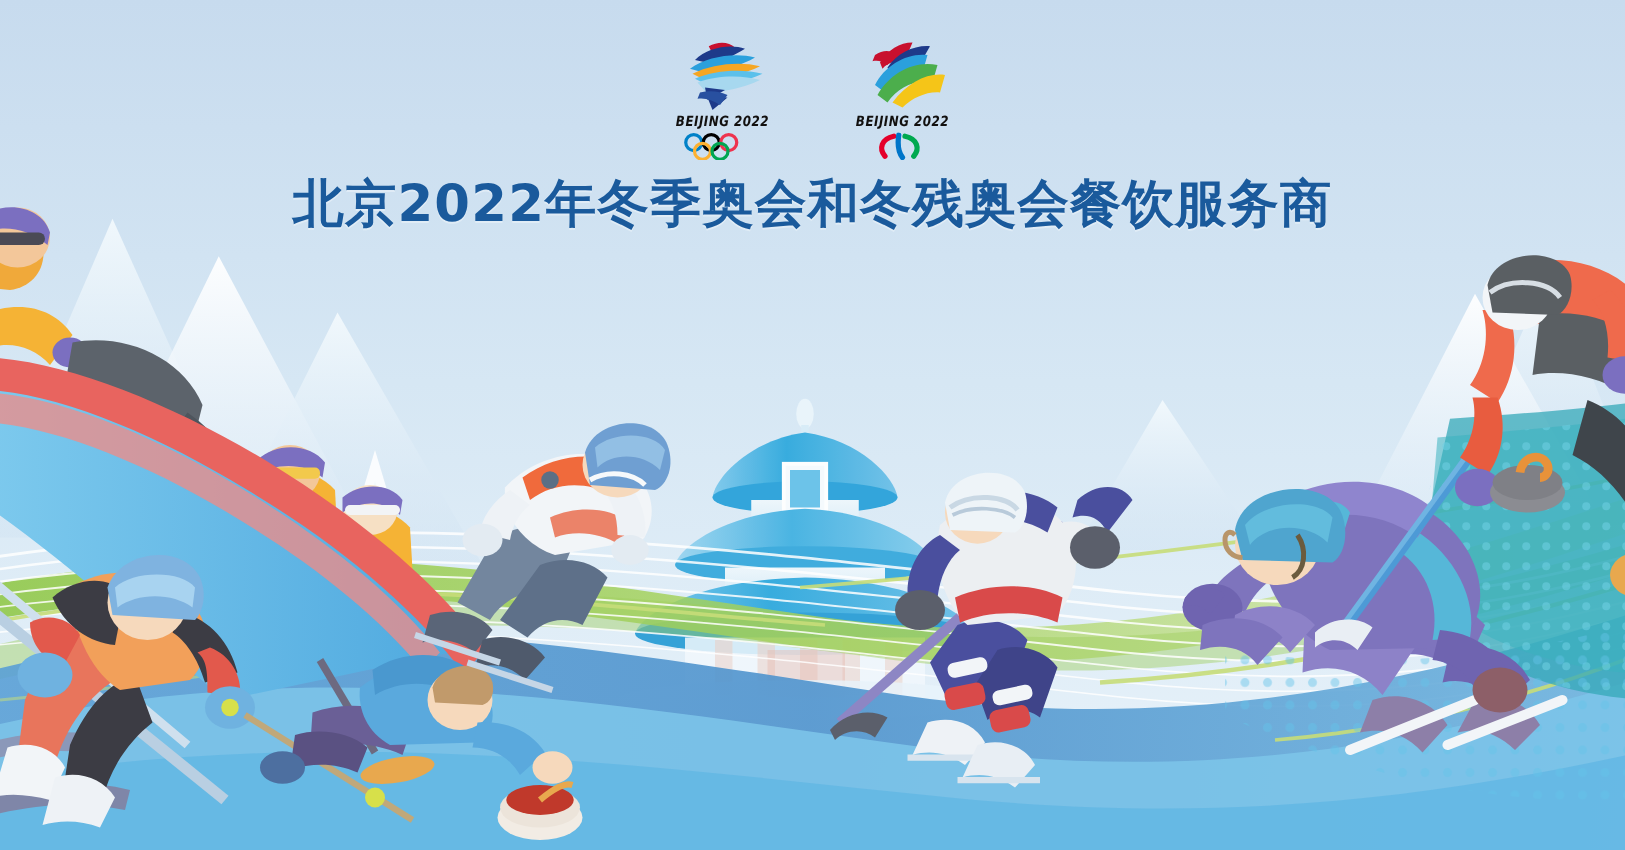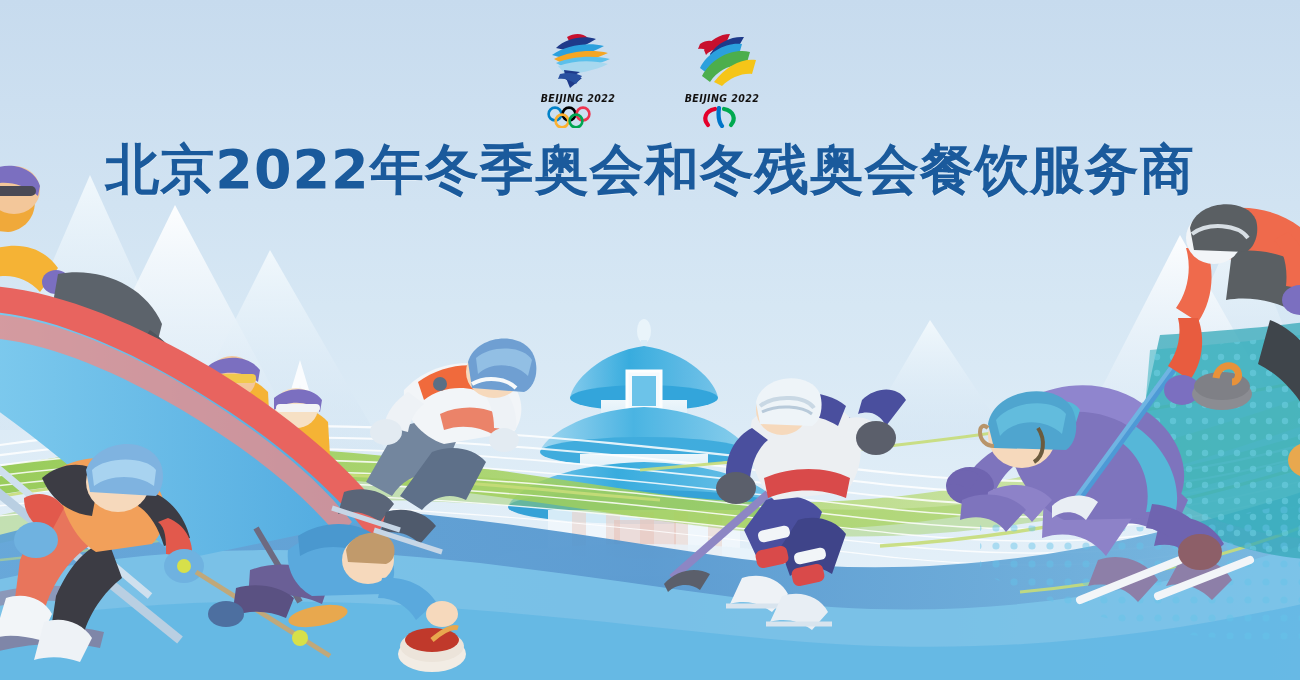--- a/index.html
+++ b/index.html
@@ -36,7 +36,7 @@
     position:absolute;left:0;top:143px;width:1300px;
     text-align:center;z-index:45;
     font-family:"DejaVu Sans","Liberation Sans",sans-serif;
-    font-size:54px;font-weight:700;
+    font-size:41px;font-weight:700;
     letter-spacing:1px;
     color:#1a5a9c;
     line-height:1;

